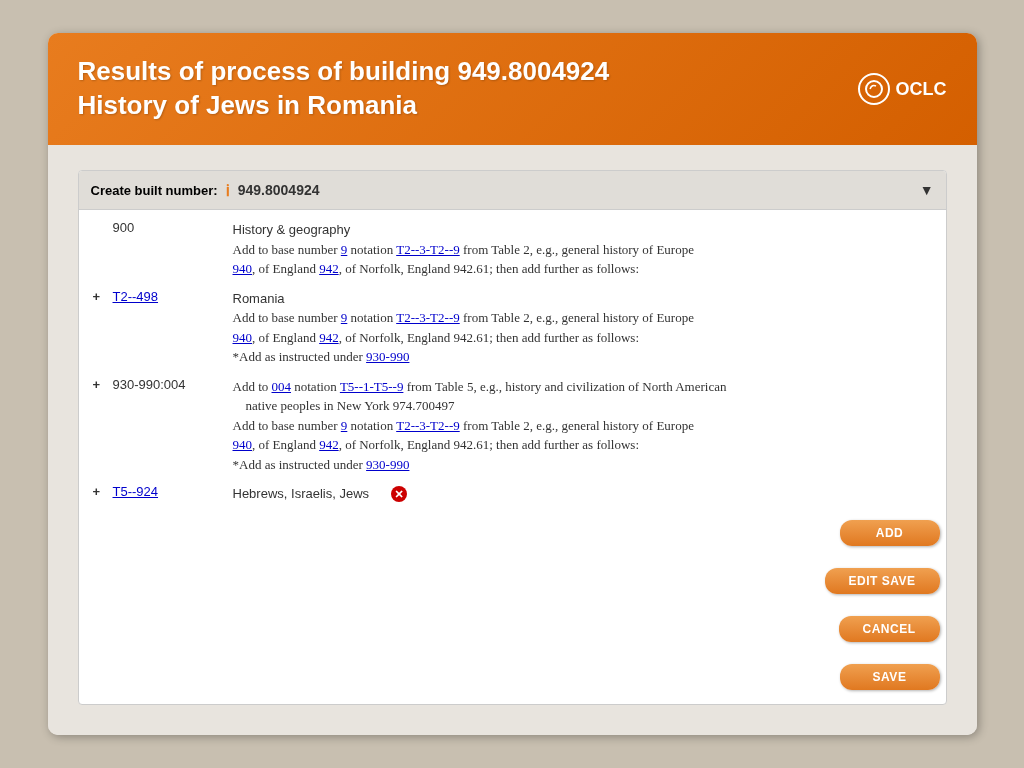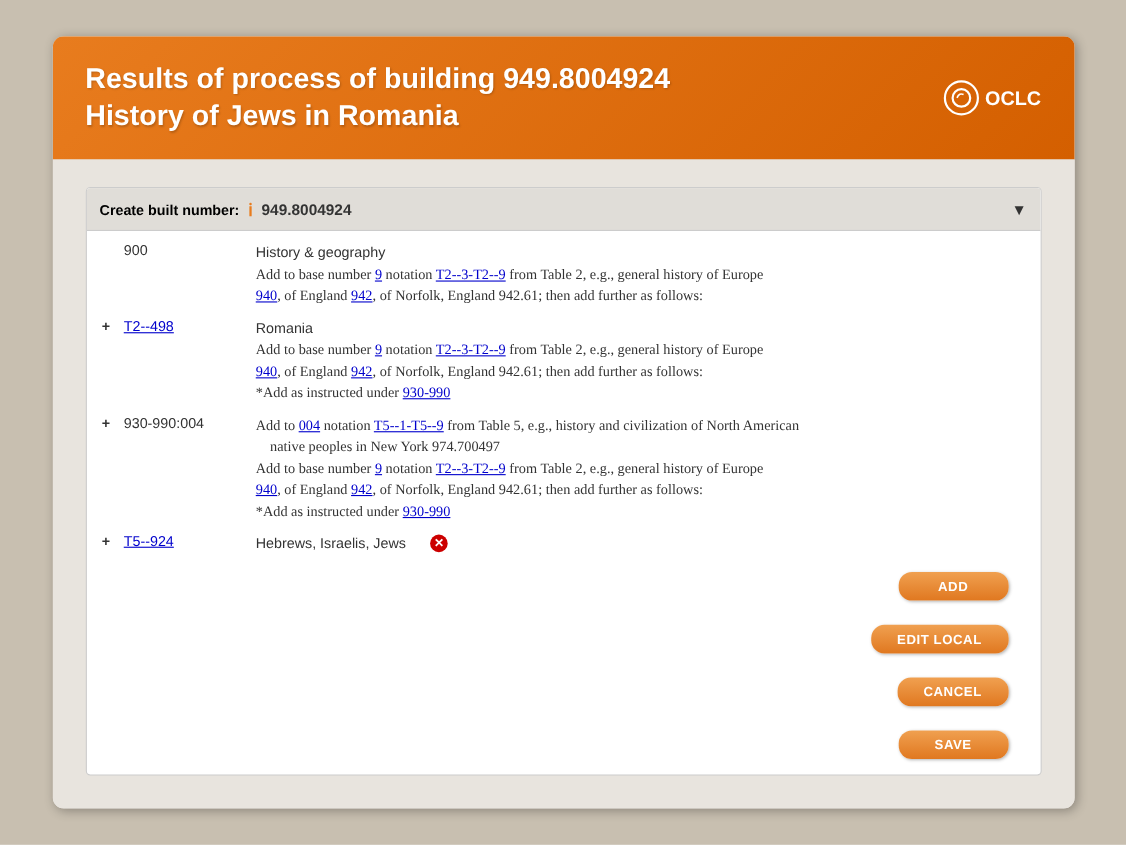--- a/index.html
+++ b/index.html
@@ -95,7 +95,7 @@
       cursor: pointer;
     }
     .panel-body {
-      padding: 10px 25px 14px 14px;
+      padding: 10px 2px 14px 14px;
     }
     .entry-row {
       display: flex;

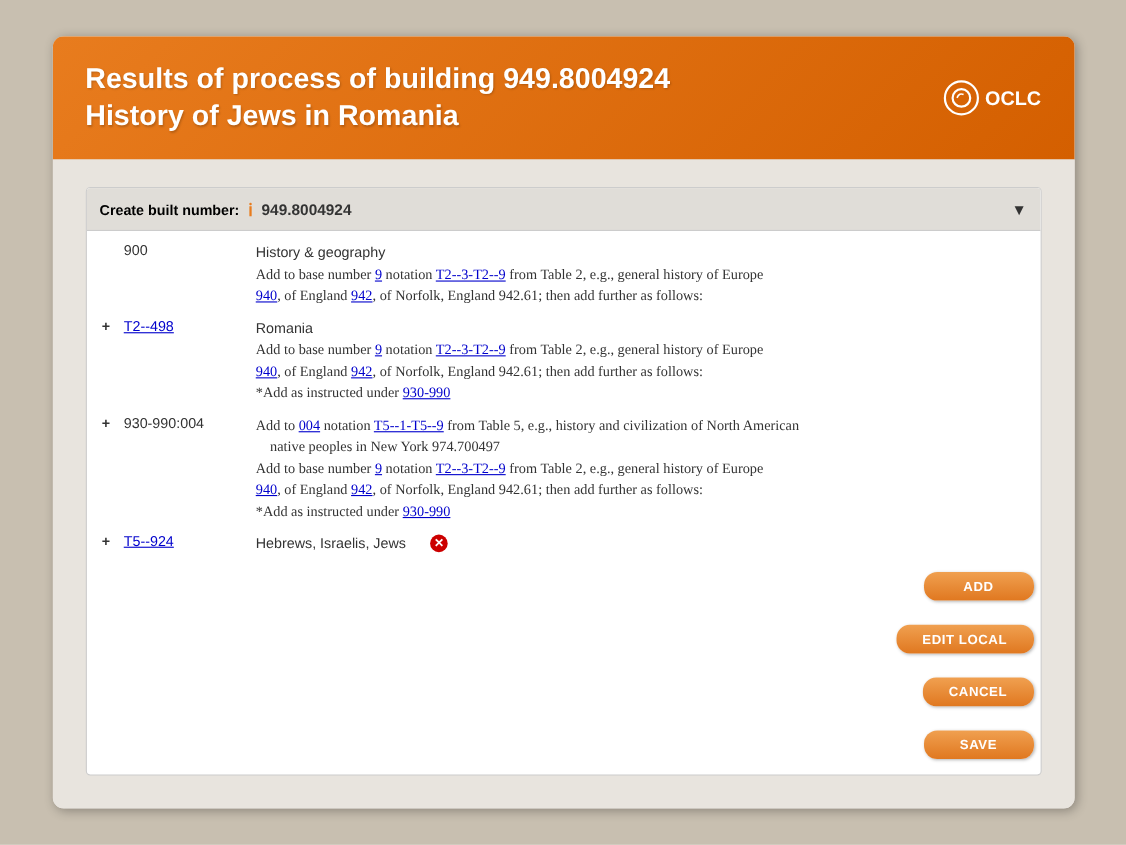--- a/index.html
+++ b/index.html
@@ -285,7 +285,7 @@
 
         <div class="button-row">
           <button class="action-btn">ADD</button>
-          <button class="action-btn">EDIT LOCAL</button>
+          <button class="action-btn">EDIT SAVE</button>
           <button class="action-btn">CANCEL</button>
           <button class="action-btn">SAVE</button>
         </div>

